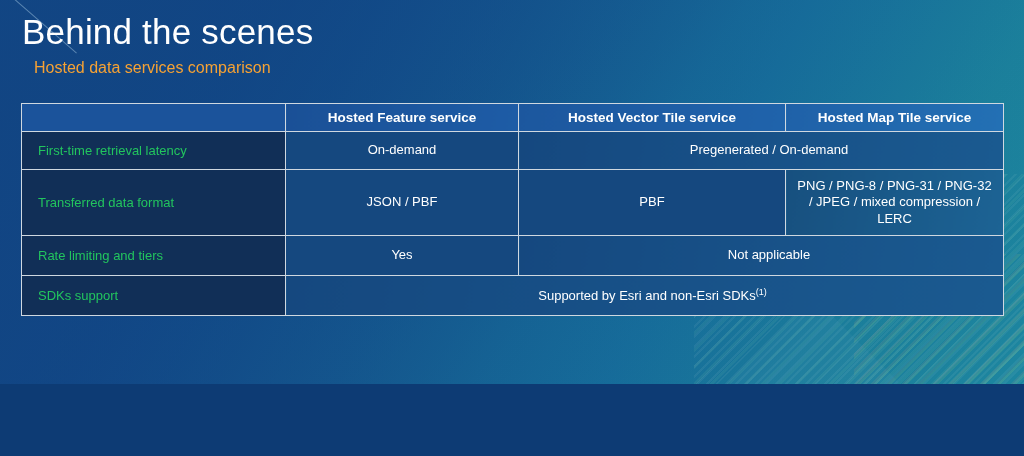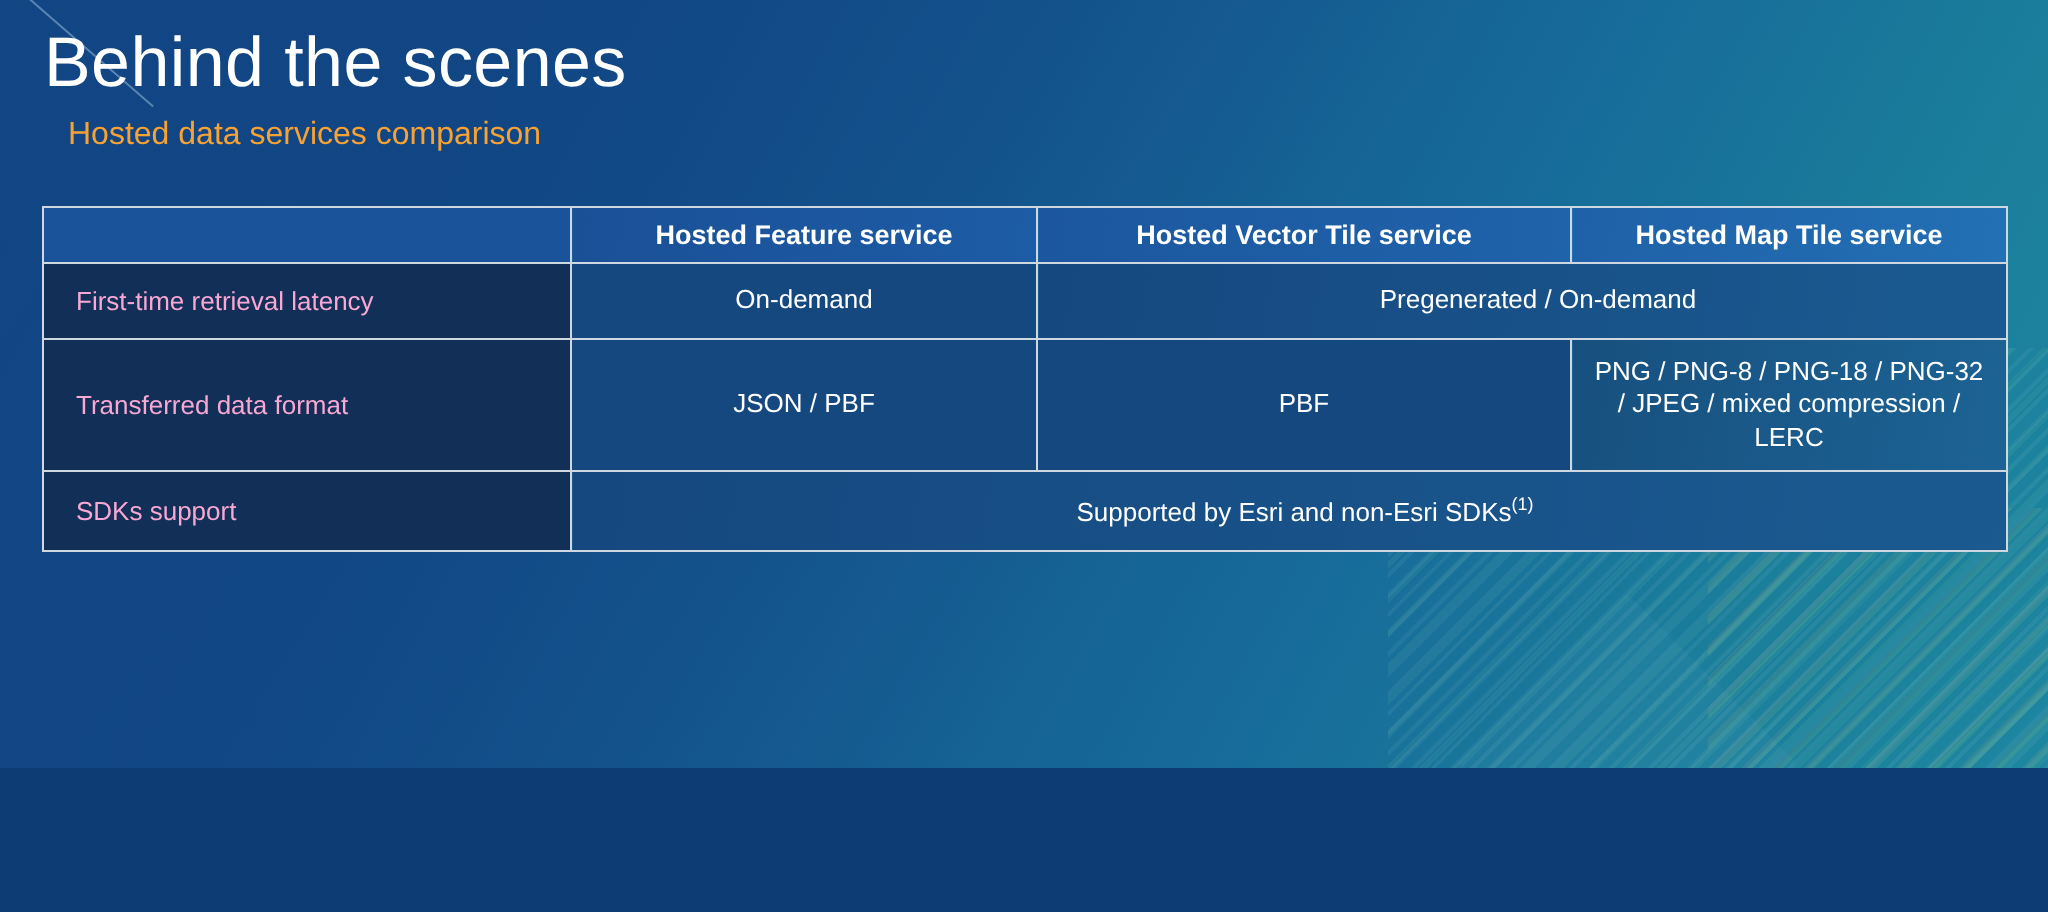--- a/index.html
+++ b/index.html
@@ -182,7 +182,7 @@
 
   td.label {
     background: #112f57;
-    color: #f9a8d4;
+    color: #22c55e;
     font-size: 13px;
     padding-left: 16px;
     text-align: left;

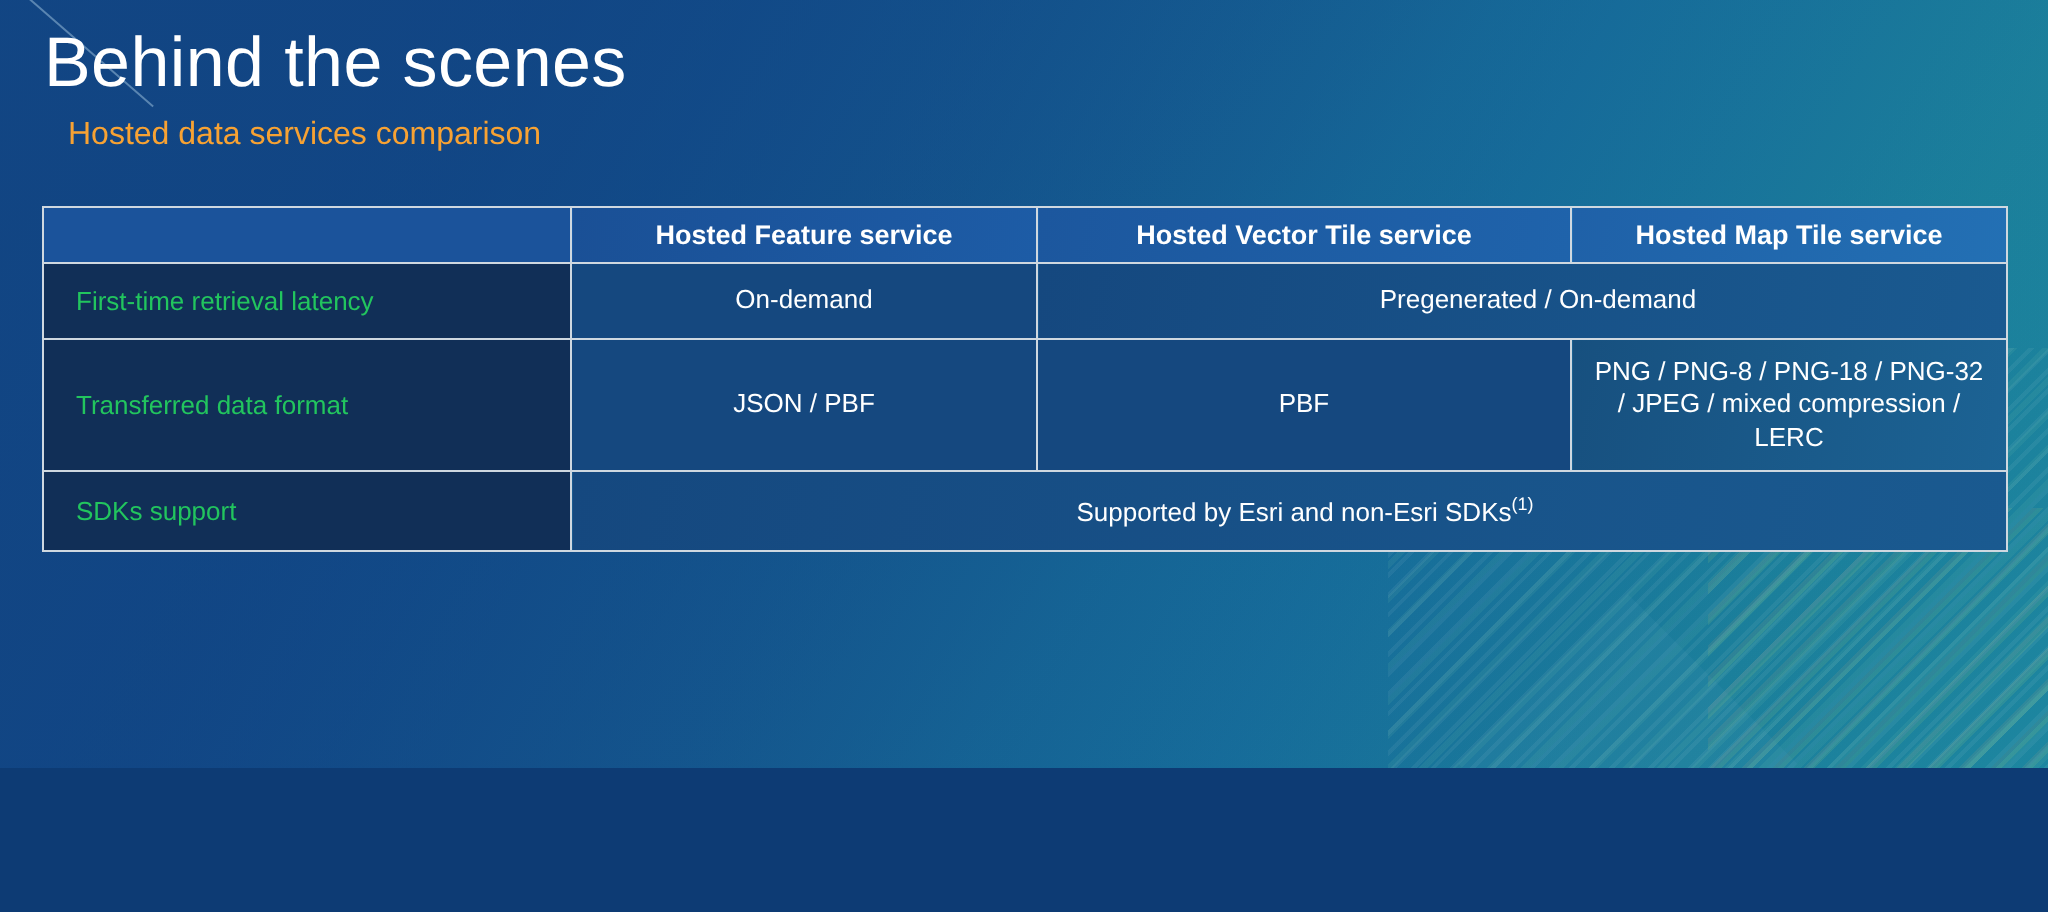--- a/index.html
+++ b/index.html
@@ -268,7 +268,7 @@
             <td class="label">Transferred data format</td>
             <td class="val">JSON / PBF</td>
             <td class="val">PBF</td>
-            <td class="val far">PNG / PNG-8 / PNG-18 / PNG-32 / JPEG / mixed compression / LERC</td>
+            <td class="val far">PNG / PNG-8 / PNG-31 / PNG-32 / JPEG / mixed compression / LERC</td>
           </tr>
 
 

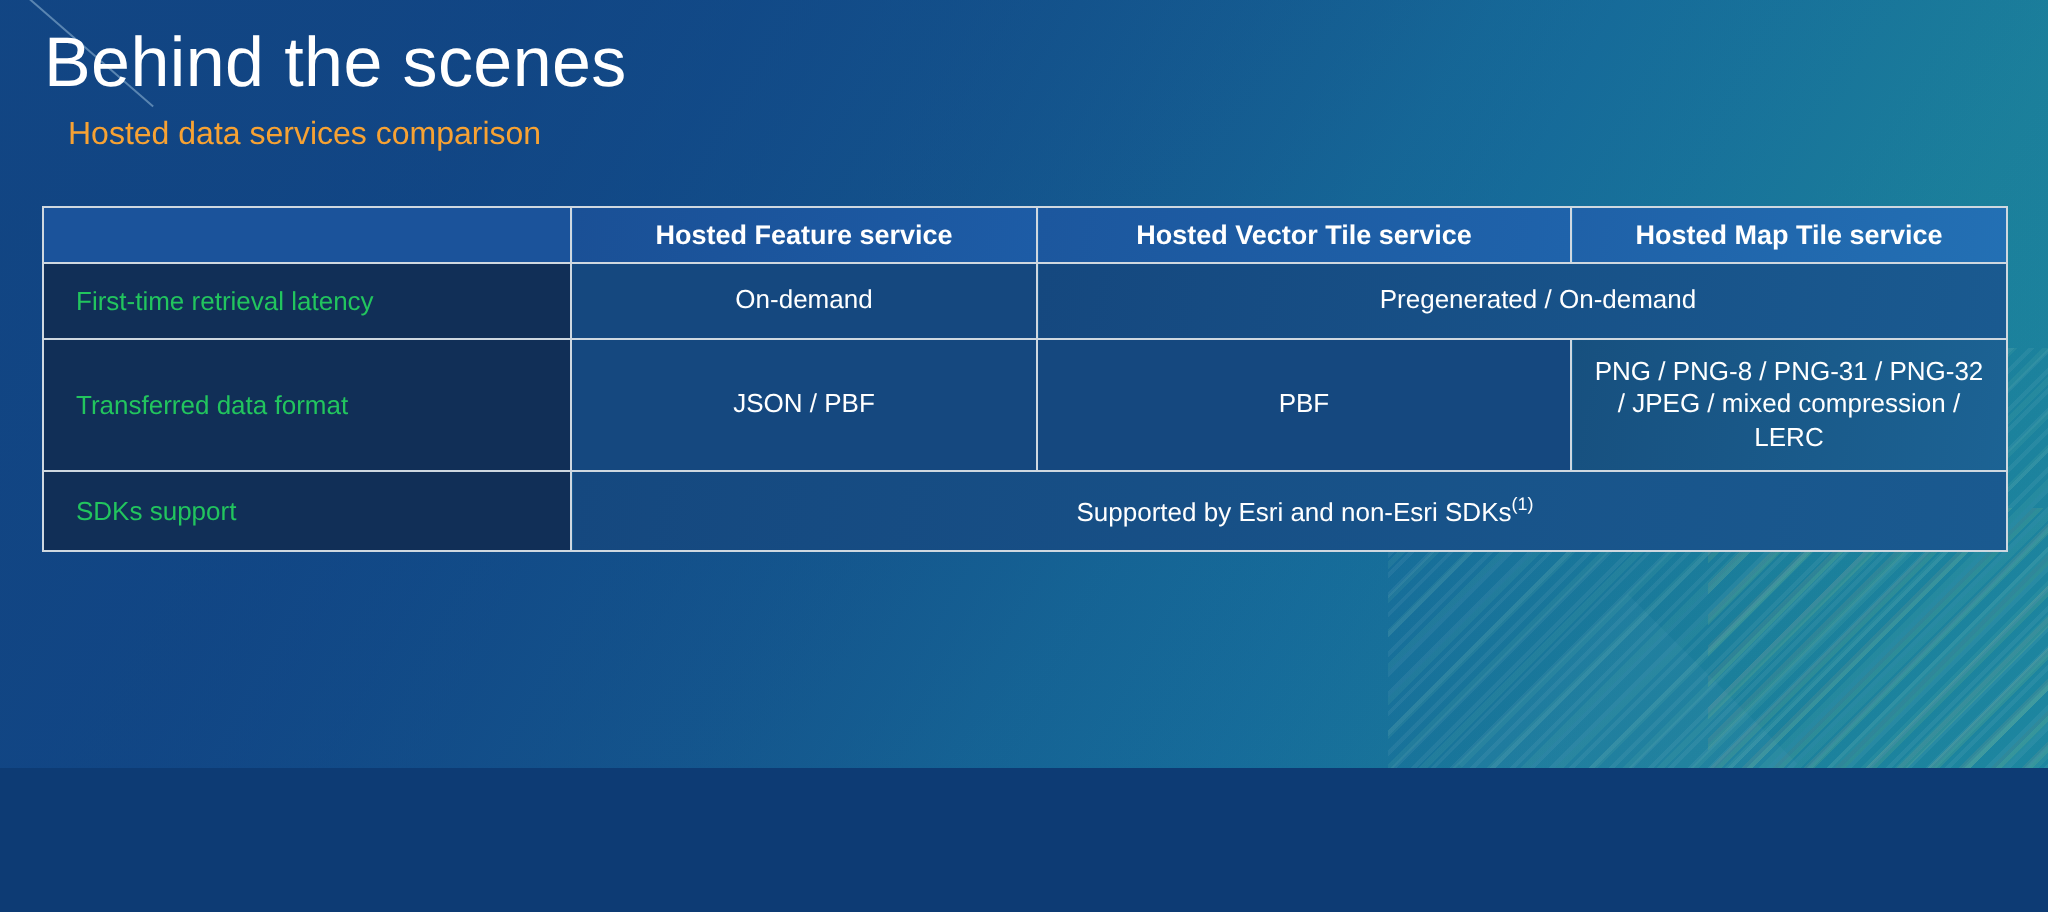--- a/index.html
+++ b/index.html
@@ -271,6 +271,11 @@
             <td class="val far">PNG / PNG-8 / PNG-31 / PNG-32 / JPEG / mixed compression / LERC</td>
           </tr>
 
+          <tr class="r-rate">
+            <td class="label">Rate limiting and tiers</td>
+            <td class="val">Yes</td>
+            <td class="val wide" colspan="2">Not applicable</td>
+          </tr>
 
           <tr class="r-sdk">
             <td class="label">SDKs support</td>

